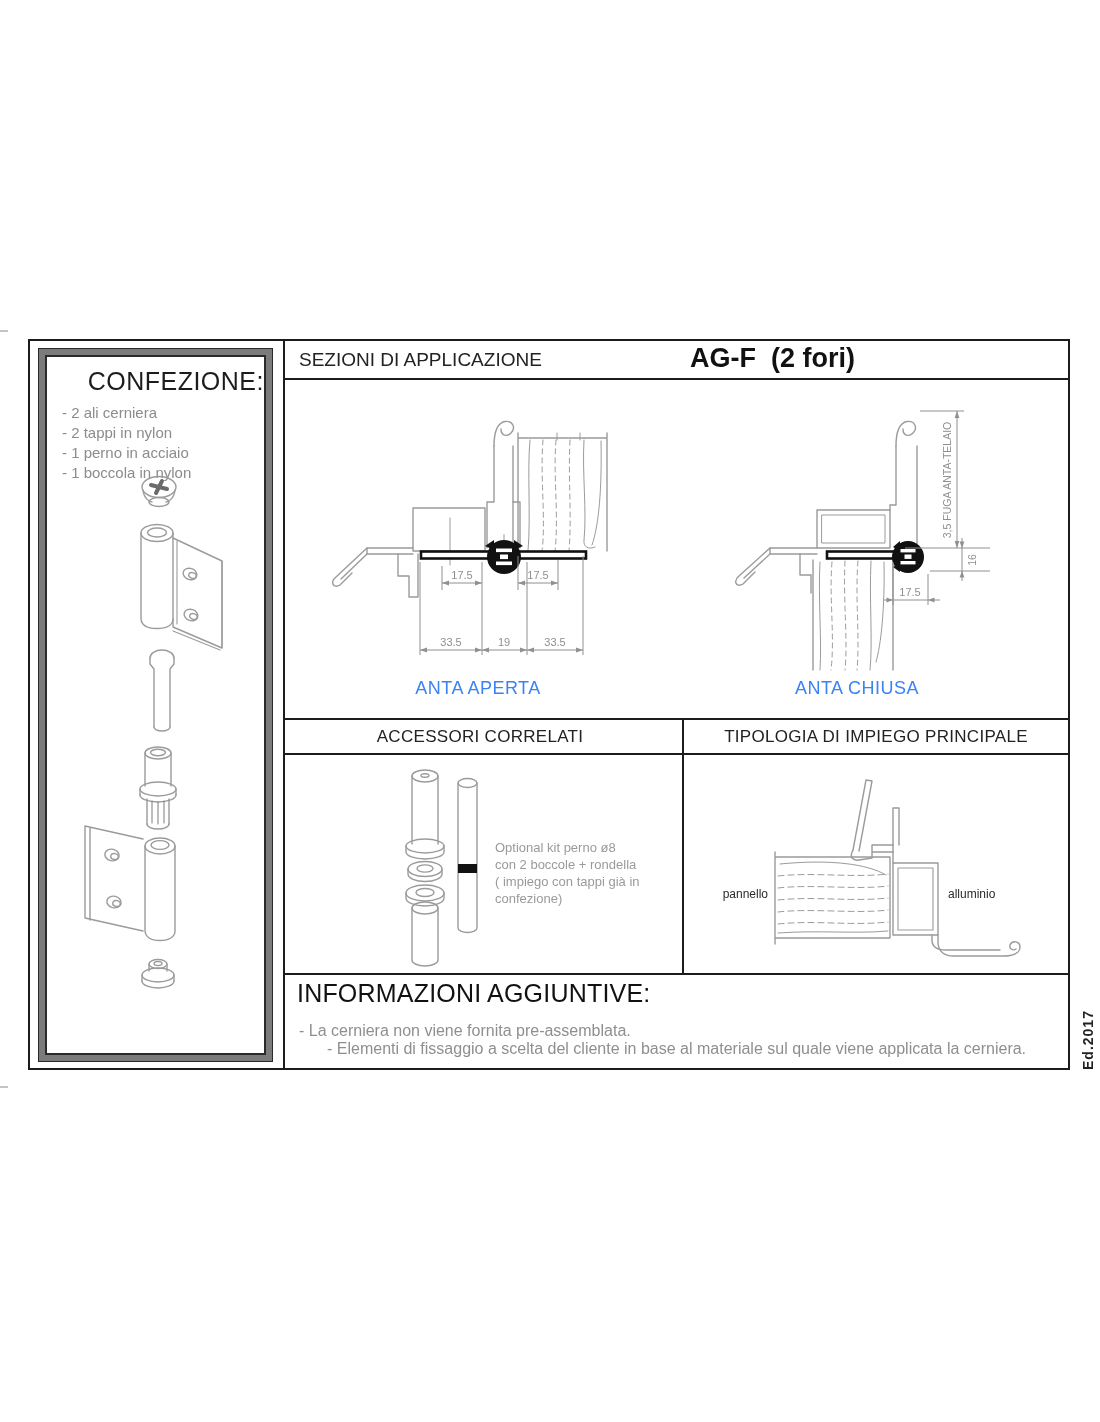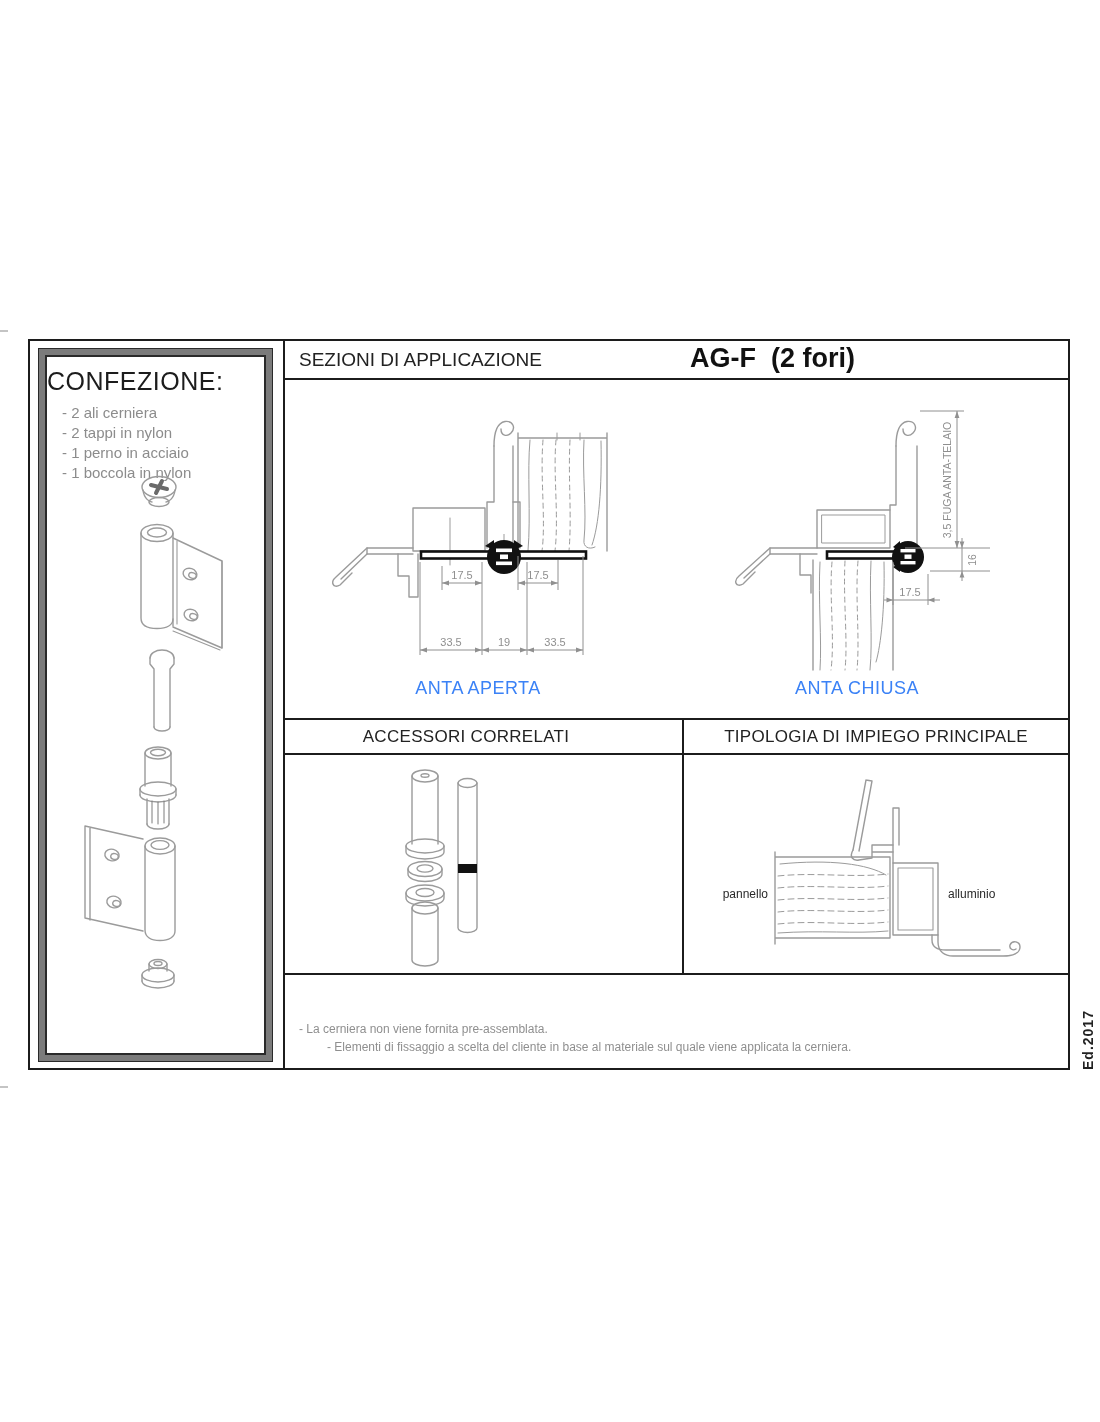--- a/index.html
+++ b/index.html
@@ -13,7 +13,7 @@
   .left-panel{position:absolute;left:8px;top:7px;width:235px;height:714px;border:1px solid #2a2a2a;box-sizing:border-box;}
   .left-mid{position:absolute;inset:0;border:6px solid #7b7b7b;box-sizing:border-box;}
   .left-in{position:absolute;inset:0;border:2px solid #2a2a2a;box-sizing:border-box;background:#fff;}
-  .conf-title{margin-top:10px;text-align:left;font-size:25px;letter-spacing:.5px;color:#1c1c1c;}
+  .conf-title{margin-top:10px;text-align:right;font-size:25px;letter-spacing:.5px;color:#1c1c1c;}
   .conf-list{margin-top:7px;padding-left:15px;font-size:15px;line-height:20px;color:#8c8c8c;}
   
   .sez-title{position:absolute;left:269px;top:8px;font-size:19px;color:#222;}

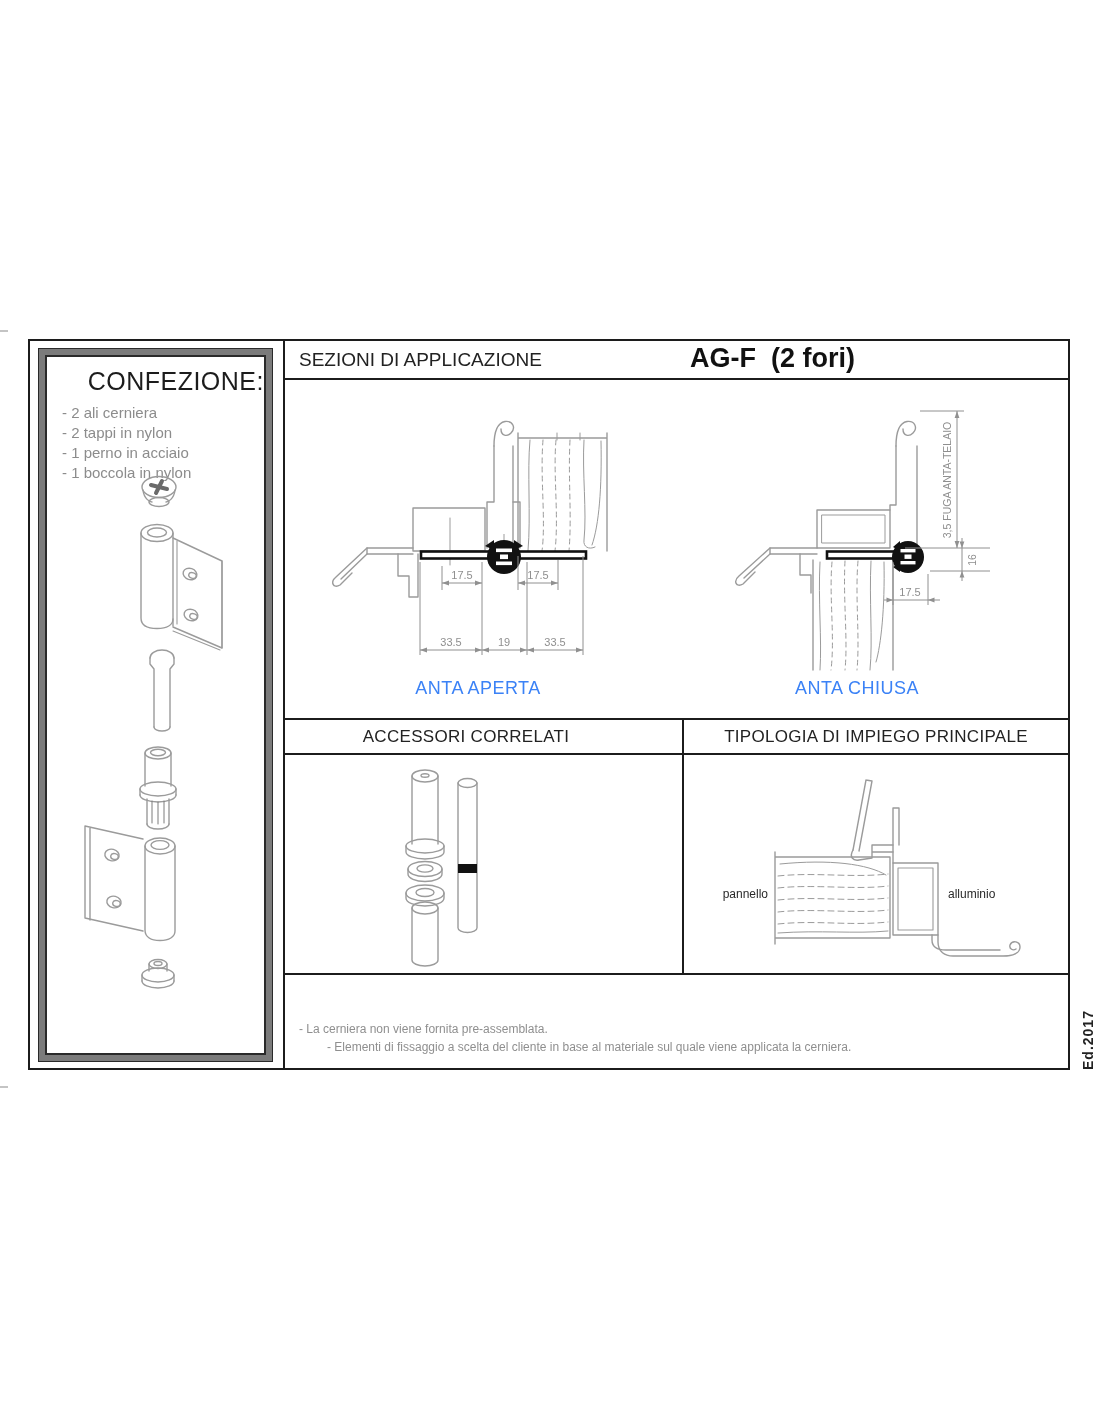--- a/index.html
+++ b/index.html
@@ -249,7 +249,7 @@
     <div class="anta-label" style="left:677px;">ANTA CHIUSA</div>
 
     <div class="line" style="left:255px;top:377px;width:783px;height:2px;"></div>
-    <div class="row2-hdr" style="left:241px;width:390px;">
+    <div class="row2-hdr" style="left:255px;width:390px;">
       <span>ACCESSORI CORRELATI</span>
     </div>
     <div class="row2-hdr" style="left:654px;width:384px;">

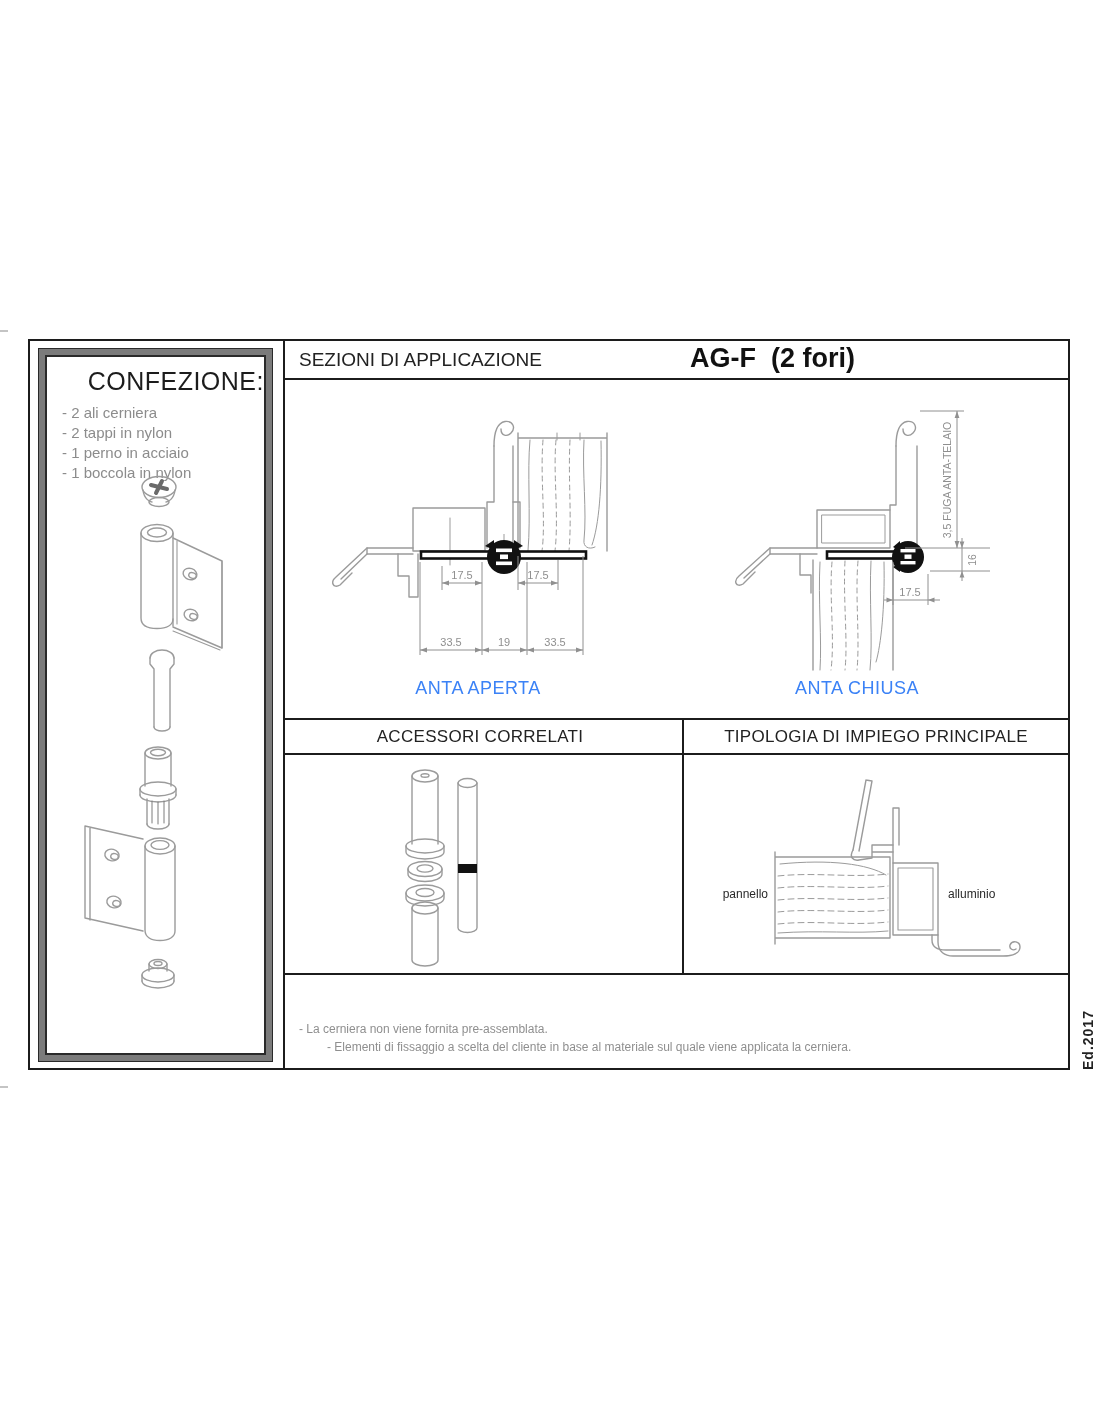--- a/index.html
+++ b/index.html
@@ -283,6 +283,11 @@
         </g>
       </g>
     </svg>
+    <div class="acc-note">
+      <div>Optional kit perno ø8</div>
+      <div>con 2 boccole + rondella</div>
+      <div>( impiego con tappi già in confezione)</div>
+    </div>
 
     <svg style="left:670px;top:424px;" width="350" height="205" viewBox="700 765 350 205">
       <g stroke="#9b9b9b" fill="none" stroke-width="1.4" stroke-linecap="round" stroke-linejoin="round">

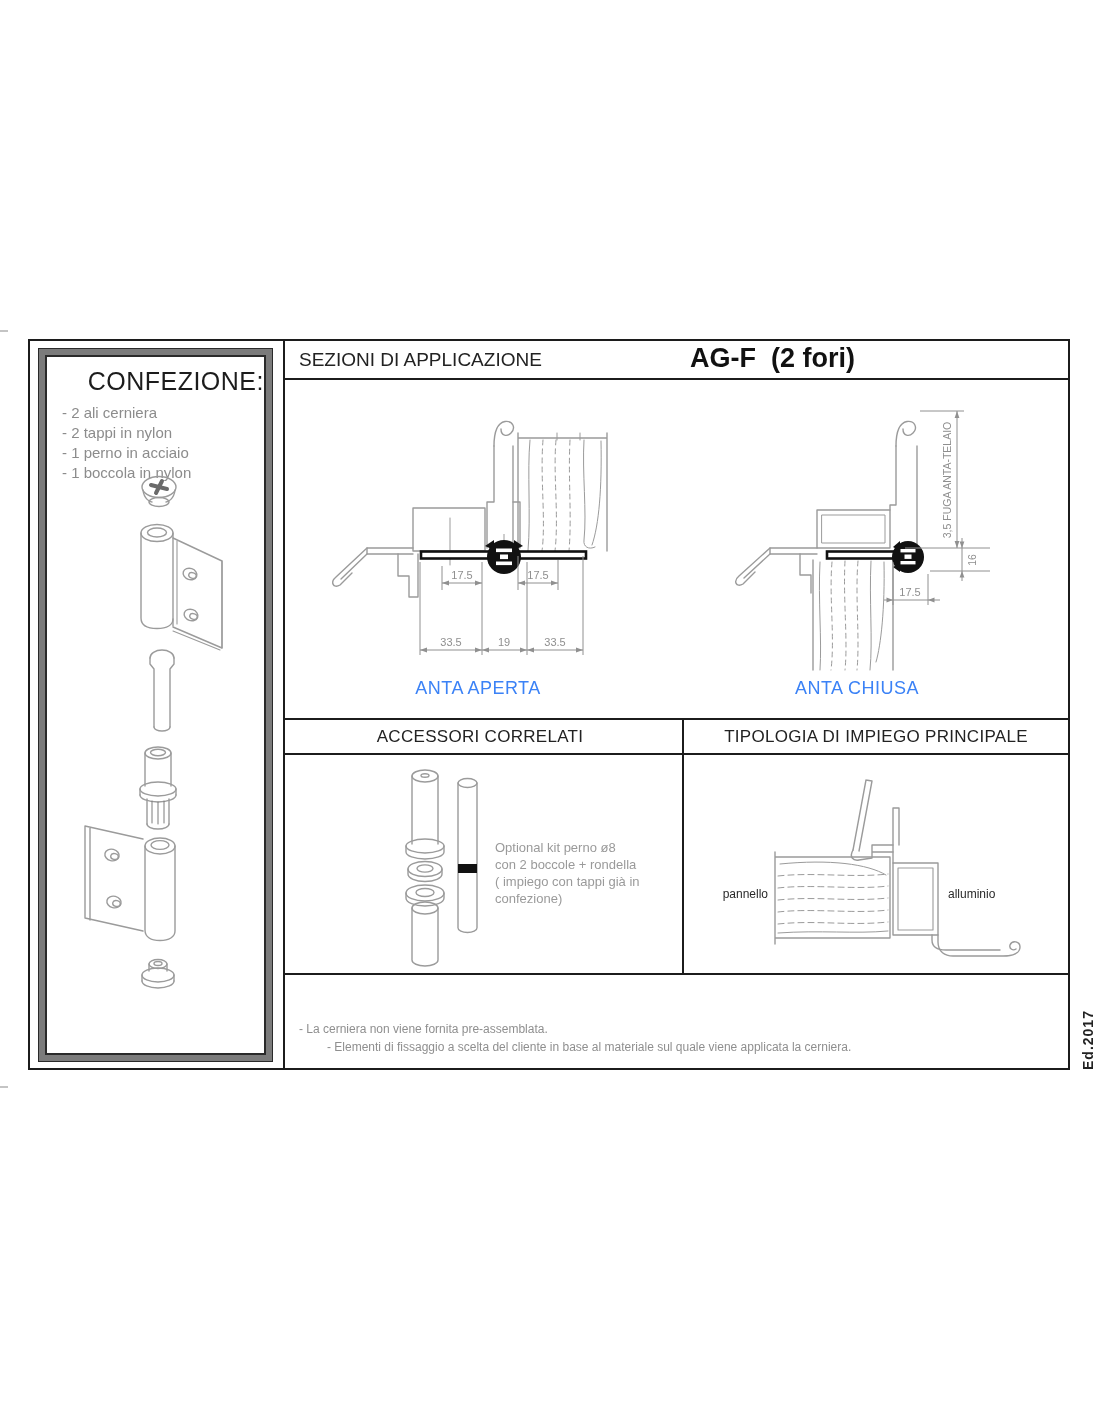--- a/index.html
+++ b/index.html
@@ -315,6 +315,7 @@
     <div class="mat-label" style="left:660px;width:78px;text-align:right;">pannello</div>
     <div class="mat-label" style="left:918px;width:110px;">alluminio</div>
 
+    <div class="info-title">INFORMAZIONI AGGIUNTIVE:</div>
     <div class="info-note" style="top:681px;">- La cerniera non viene fornita pre-assemblata.</div>
     <div class="info-note" style="top:699px;margin-left:28px;">- Elementi di fissaggio a scelta del cliente in base al materiale sul quale viene applicata la cerniera.</div>
 

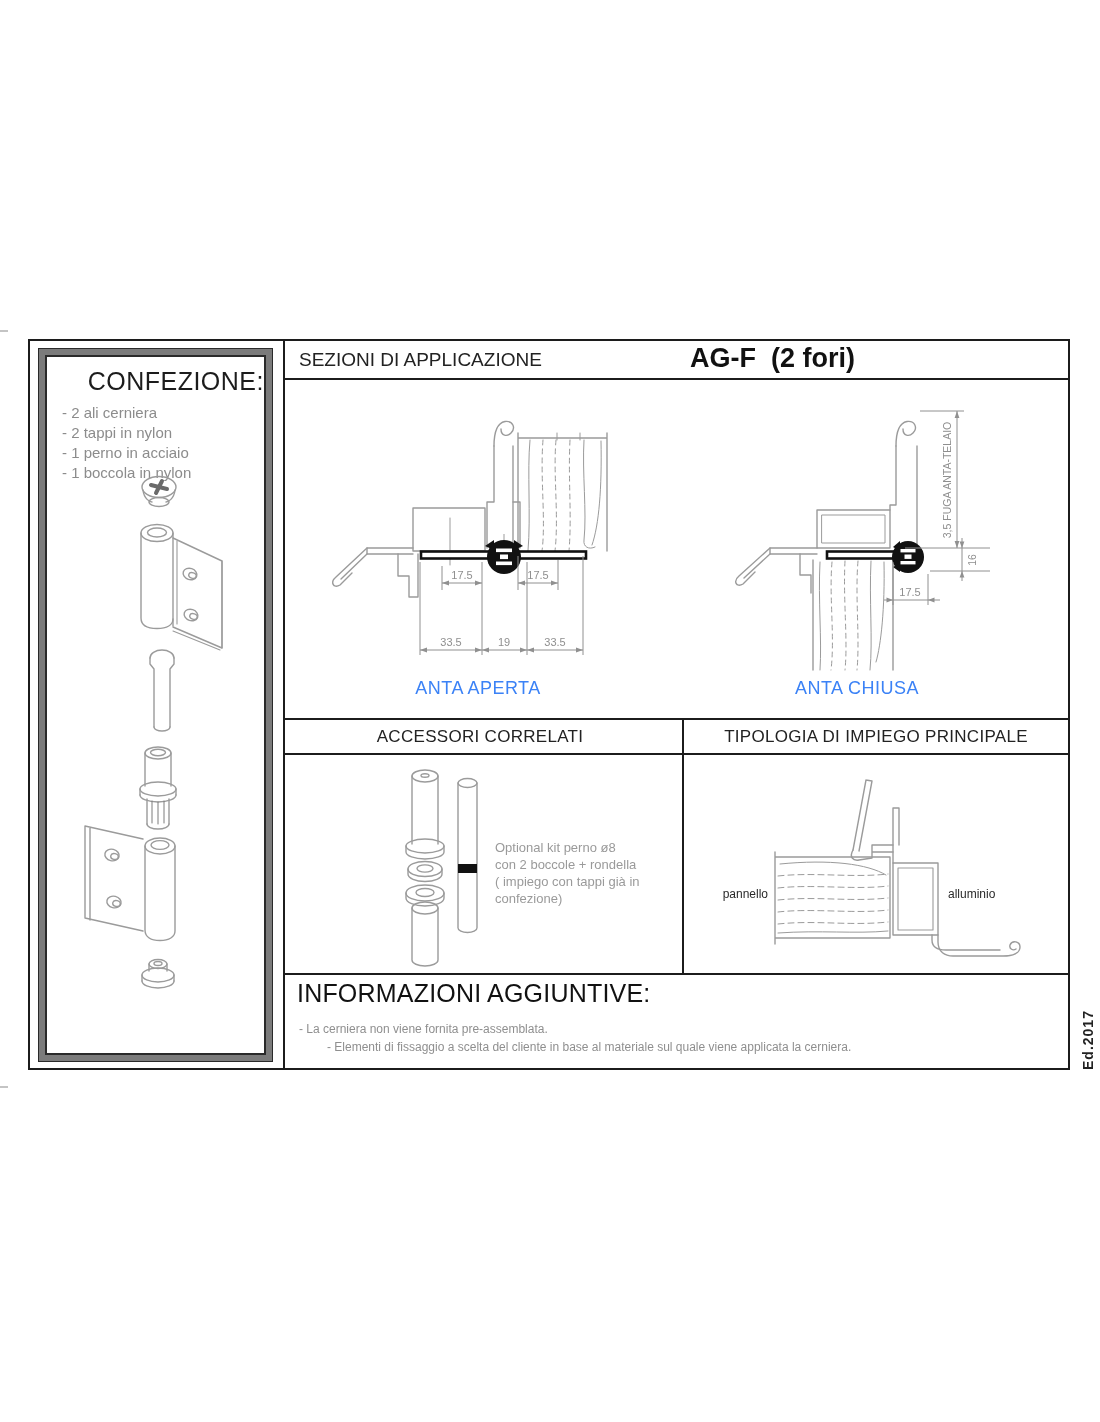--- a/index.html
+++ b/index.html
@@ -24,7 +24,7 @@
   .acc-note{position:absolute;left:465px;top:498px;width:210px;font-size:13px;line-height:17px;color:#9a9a9a;}
   .mat-label{position:absolute;top:546px;font-size:12px;color:#2a2a2a;}
   .info-title{position:absolute;left:267px;top:638px;font-size:25px;color:#111;letter-spacing:.2px;}
-  .info-note{position:absolute;left:269px;width:740px;font-size:12px;color:#8f8f8f;}
+  .info-note{position:absolute;left:269px;width:740px;font-size:16px;color:#8f8f8f;}
   .edition{position:absolute;left:1080px;top:1070px;transform:rotate(-90deg);transform-origin:0 0;
            font-size:14px;font-weight:bold;color:#222;white-space:nowrap;letter-spacing:1px;}
   svg{position:absolute;overflow:visible;}

